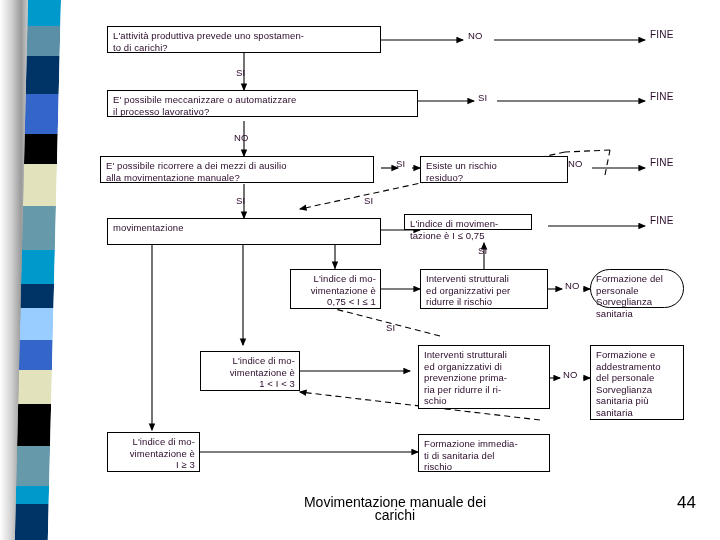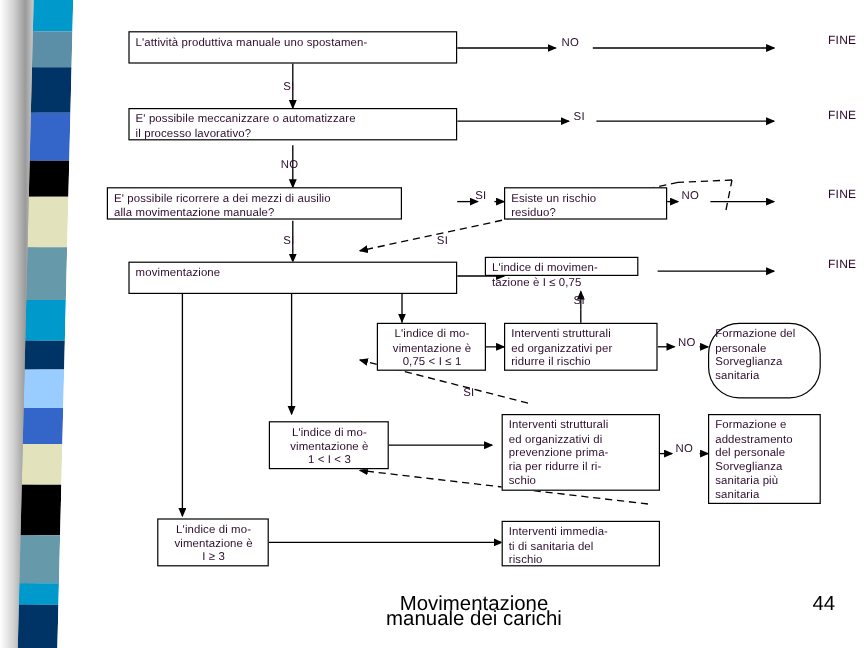--- a/index.html
+++ b/index.html
@@ -152,7 +152,7 @@
   </svg>
 
   <div class="box" style="left:107px;top:26px;width:274px;height:27px;">
-    <span class="ln">L'attività  produttiva  manuale uno spostamen-</span>
+    <span class="ln">L'attività  produttiva  prevede uno spostamen-</span>
   </div>
 
   <div class="box" style="left:107px;top:90px;width:274px;height:27px;">

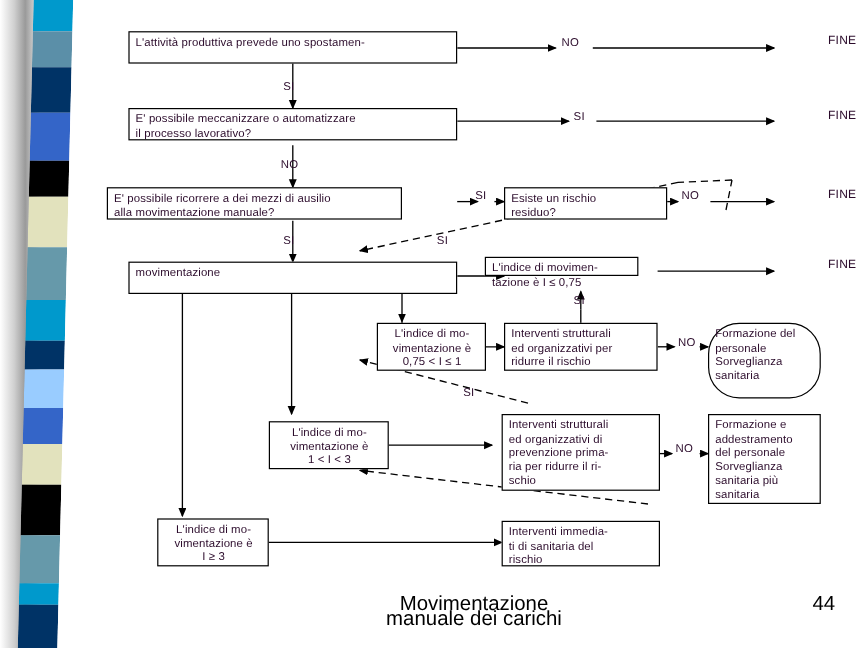--- a/index.html
+++ b/index.html
@@ -41,7 +41,7 @@
     position:absolute;color:#2b0b2b;font-size:9.5px;line-height:10px;
     white-space:nowrap;letter-spacing:.2px;
   }
-  .lbl.fine{font-size:10px;margin-left:40px;}
+  .lbl.fine{font-size:10px;}
 
   
   #footer-title{

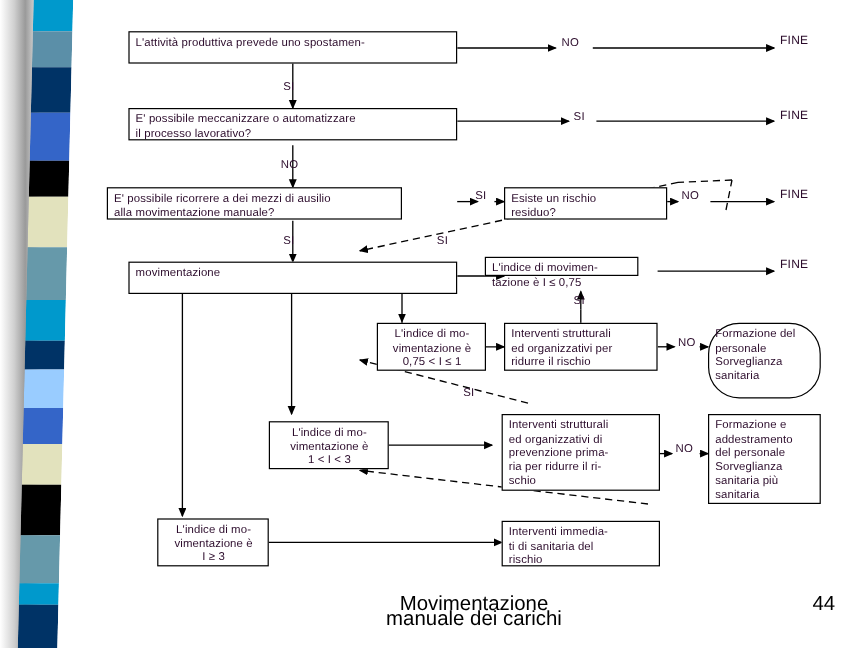--- a/index.html
+++ b/index.html
@@ -153,6 +153,7 @@
 
   <div class="box" style="left:107px;top:26px;width:274px;height:27px;">
     <span class="ln">L'attività  produttiva  prevede uno spostamen-</span>
+    <span class="ln">to di carichi?</span>
   </div>
 
   <div class="box" style="left:107px;top:90px;width:274px;height:27px;">

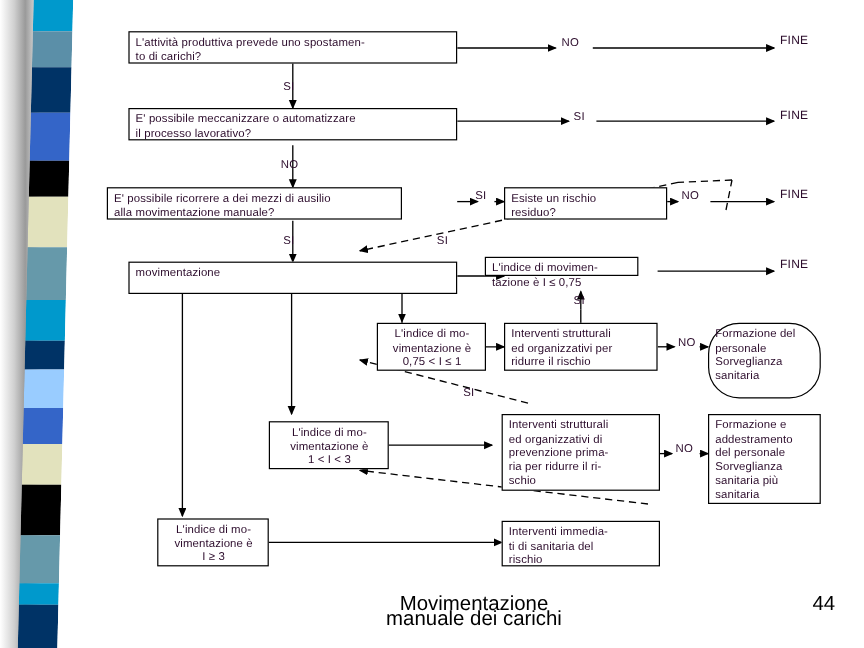--- a/index.html
+++ b/index.html
@@ -156,7 +156,7 @@
     <span class="ln">to di carichi?</span>
   </div>
 
-  <div class="box" style="left:107px;top:90px;width:274px;height:27px;">
+  <div class="box" style="left:107px;top:90px;width:311px;height:27px;">
     <span class="ln">E' possibile  meccanizzare o  automatizzare</span>
     <span class="ln">il processo lavorativo?</span>
   </div>

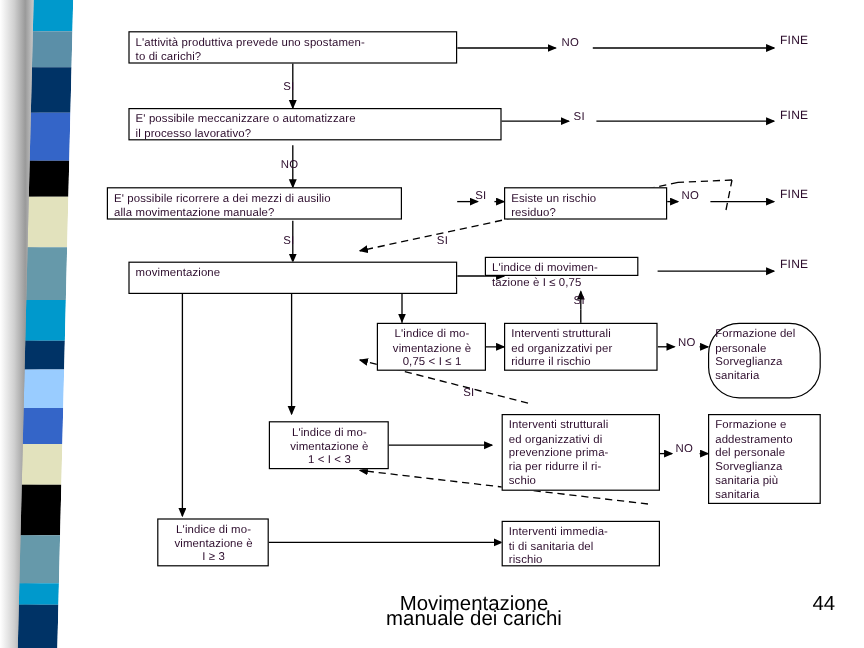--- a/index.html
+++ b/index.html
@@ -161,7 +161,7 @@
     <span class="ln">il processo lavorativo?</span>
   </div>
 
-  <div class="box" style="left:89px;top:156px;width:246px;height:27px;">
+  <div class="box" style="left:100px;top:156px;width:274px;height:27px;">
     <span class="ln">E' possibile ricorrere  a  dei mezzi di ausilio</span>
     <span class="ln">alla  movimentazione manuale?</span>
   </div>

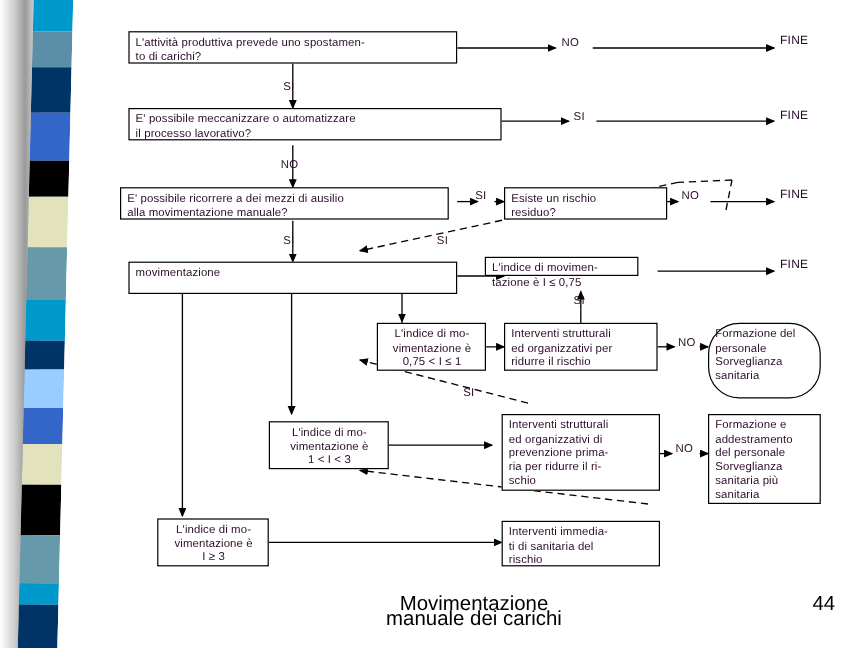--- a/index.html
+++ b/index.html
@@ -166,7 +166,7 @@
     <span class="ln">alla  movimentazione manuale?</span>
   </div>
 
-  <div class="box" style="left:420px;top:156px;width:136px;height:27px;">
+  <div class="box" style="left:420px;top:156px;width:148px;height:27px;">
     <span class="ln">Esiste un rischio</span>
     <span class="ln">residuo?</span>
   </div>

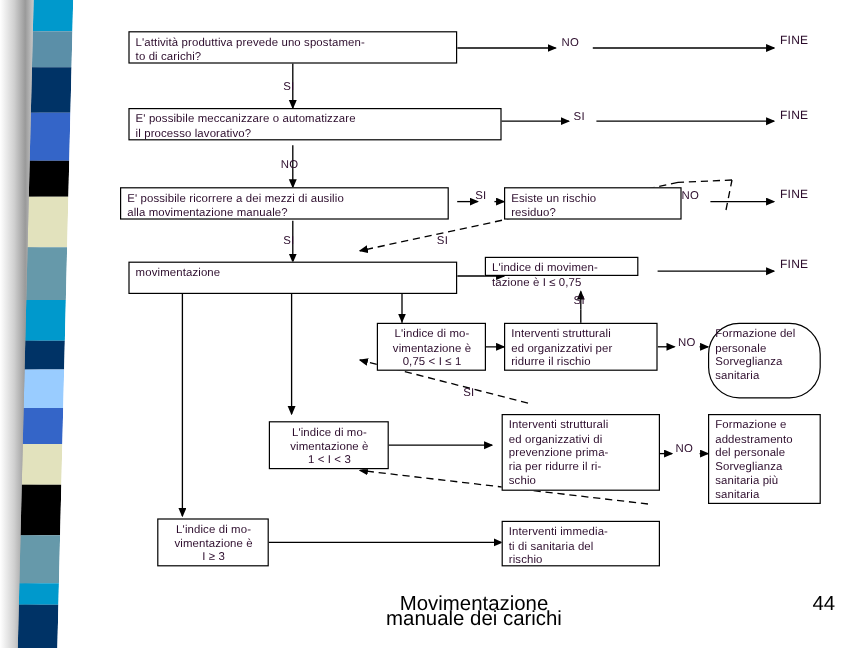--- a/index.html
+++ b/index.html
@@ -33,7 +33,7 @@
     padding:3px 4px 2px 5px;
     letter-spacing:.1px;
   }
-  .box.center{text-align:center;margin-left:24px;}
+  .box.center{text-align:right;}
   .box .ln{display:block;white-space:nowrap;}
 
   

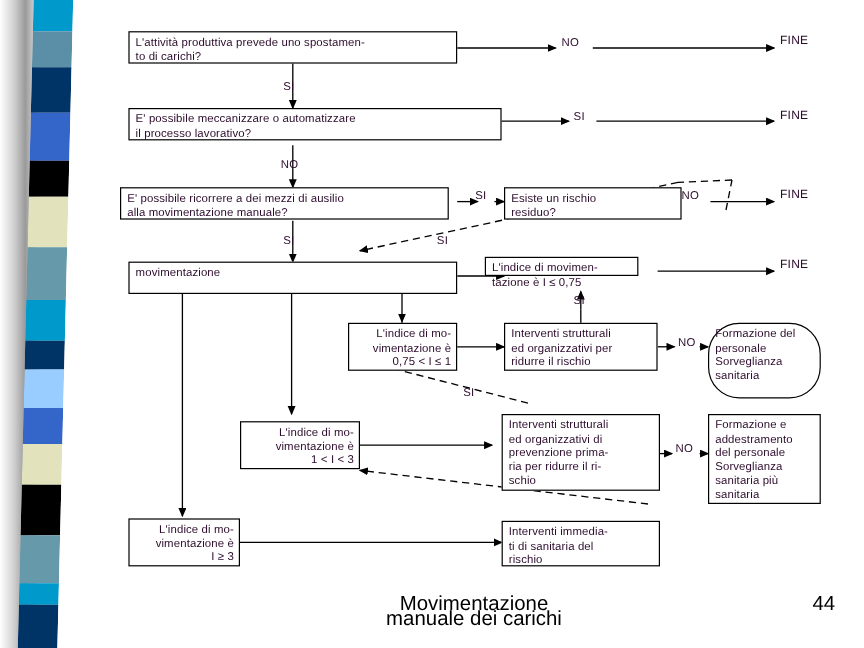--- a/index.html
+++ b/index.html
@@ -192,7 +192,7 @@
     <span class="ln">ridurre il rischio</span>
   </div>
 
-  <div class="box" style="left:590px;top:269px;width:94px;height:63px;border-radius:26px;">
+  <div class="box" style="left:590px;top:269px;width:94px;height:39px;border-radius:26px;">
     <span class="ln">Formazione del</span>
     <span class="ln">personale</span>
     <span class="ln">Sorveglianza</span>

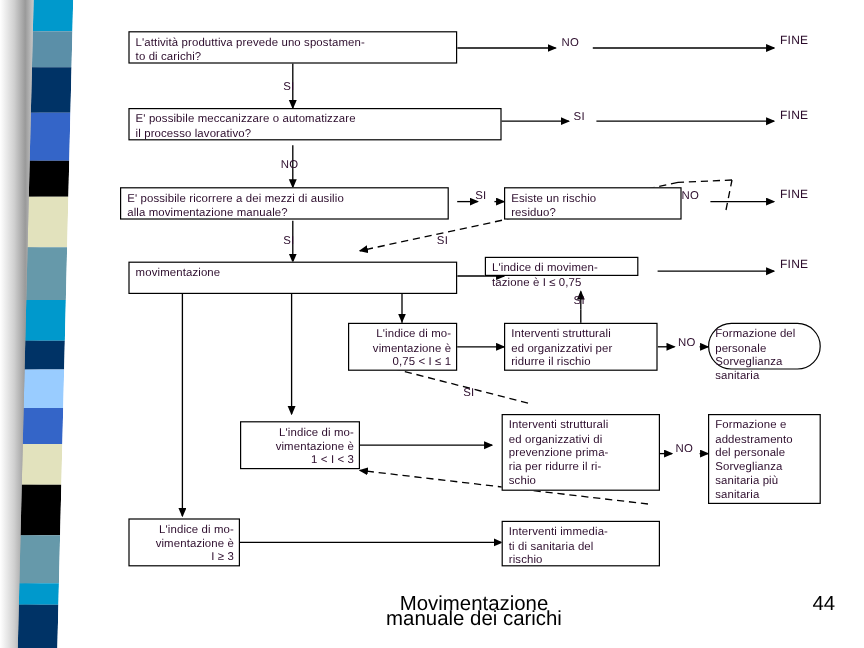--- a/index.html
+++ b/index.html
@@ -229,7 +229,7 @@
   </div>
 
   <div class="box" style="left:418px;top:434px;width:132px;height:38px;">
-    <span class="ln">Interventi immedia-</span>
+    <span class="ln">Formazione immedia-</span>
     <span class="ln">ti  di  sanitaria  del</span>
     <span class="ln">rischio</span>
   </div>

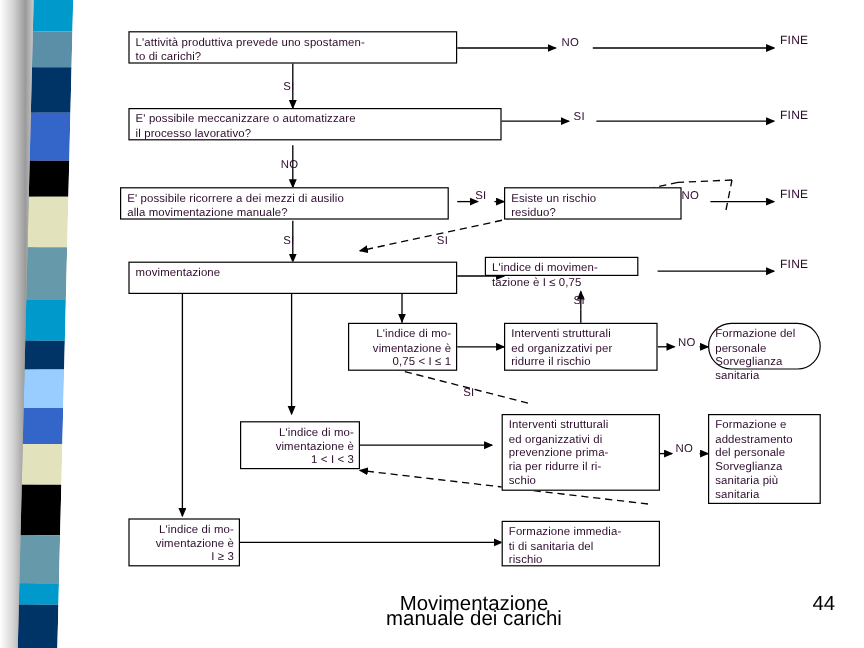--- a/index.html
+++ b/index.html
@@ -46,7 +46,7 @@
   
   #footer-title{
     position:absolute;left:300px;top:496px;width:190px;
-    text-align:center;color:#000;font-size:17px;line-height:13px;
+    text-align:center;color:#000;font-size:14px;line-height:13px;
   }
   #footer-page{
     position:absolute;left:672px;top:496px;width:24px;

